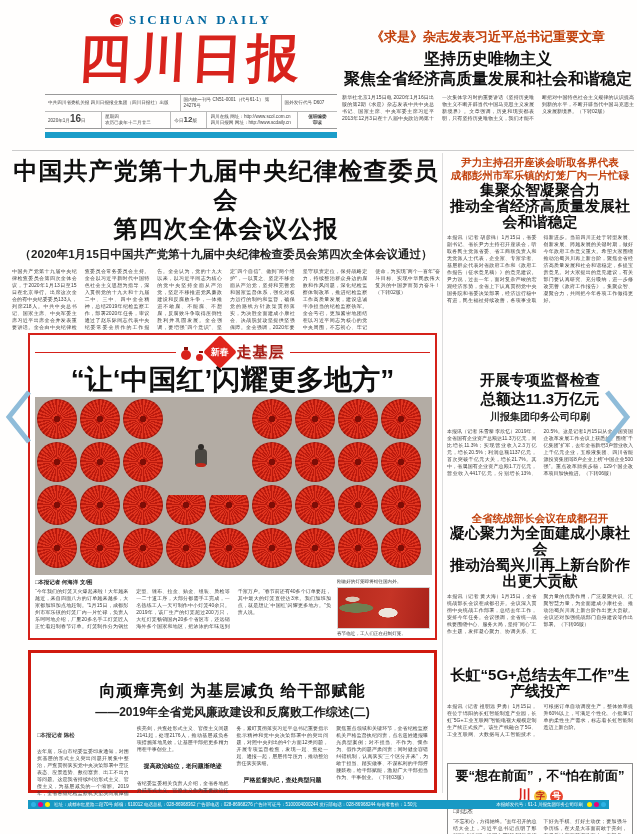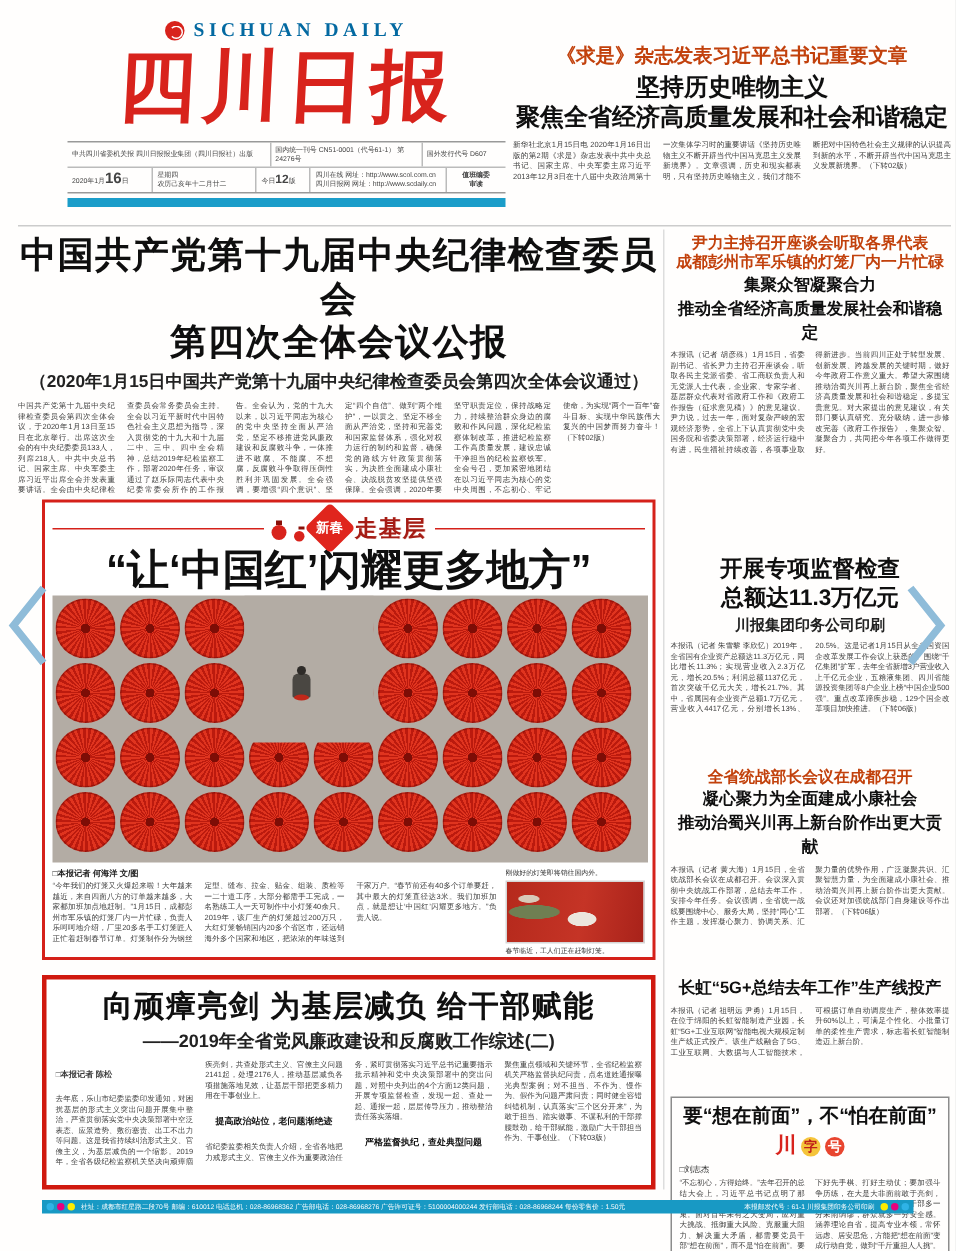--- a/index.html
+++ b/index.html
@@ -51,7 +51,7 @@
   
   .right-col { position:absolute; left:447px; top:156px; width:186px; }
   .rc-kicker { font-size:10.5px; line-height:13px; }
-  .rc-h { font-size:11px; line-height:16px; }
+  .rc-h { font-size:15px; line-height:16px; }
   .rc-h-big { font-size:15px; line-height:19px; }
   .rc-sub { font-size:10px; font-weight:bold; text-align:center; margin-top:2px; }
   .rc-body { margin-top:4px; }

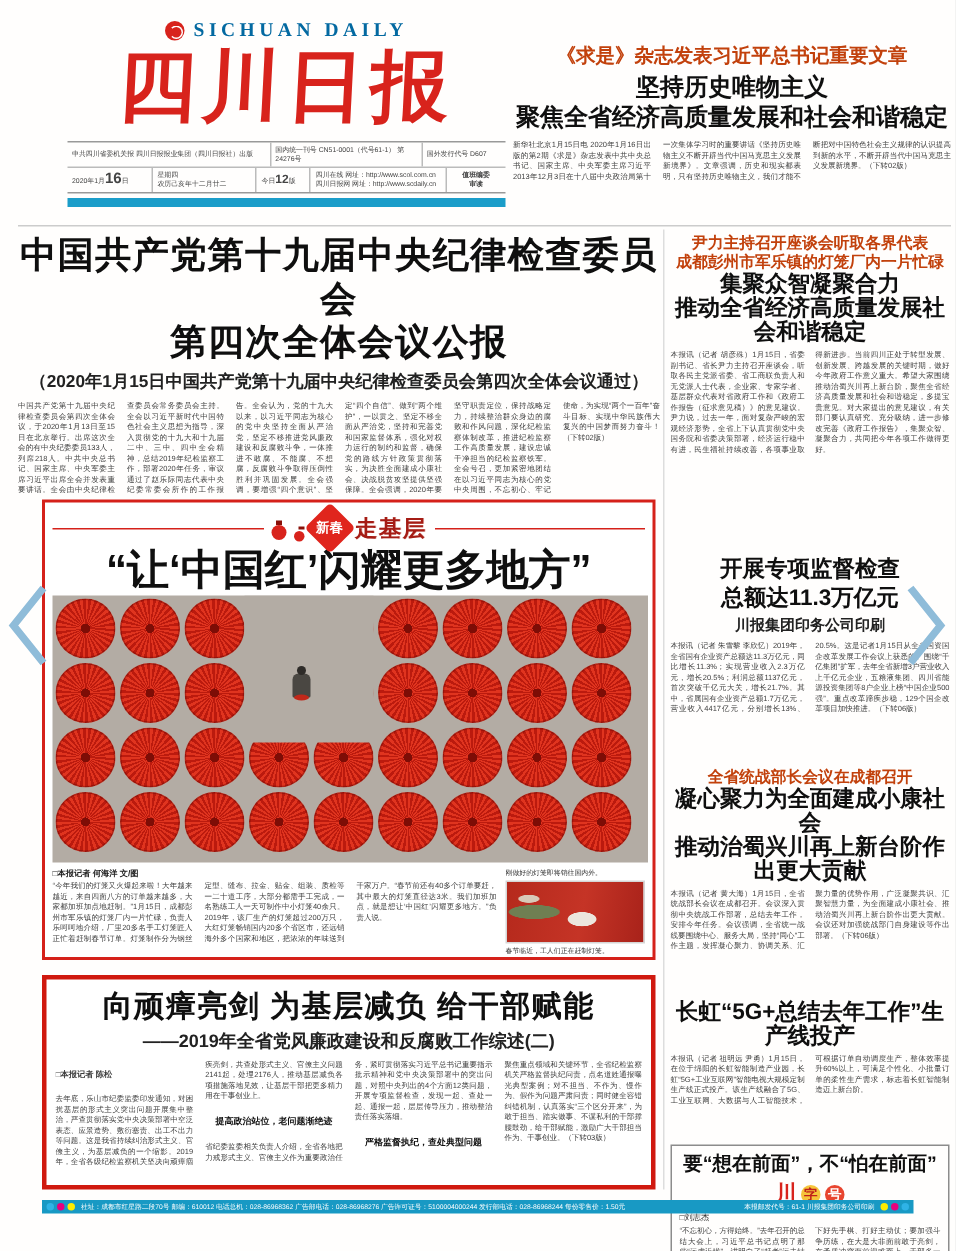--- a/index.html
+++ b/index.html
@@ -107,7 +107,7 @@
 
   
   .bottom-box { position:absolute; left:28px; top:650px; width:409px; height:143px; border:3px solid #d0190f; background:#fff; padding:4px 6px; }
-  .bt-h { font-size:20px; letter-spacing:1px; }
+  .bt-h { font-size:16px; letter-spacing:1px;margin-top:24px; }
   .bt-sub { font-size:12px; font-weight:bold; text-align:center; margin-top:2px; }
   .bt-body { margin-top:4px; height:92px; }
   .bt-body p { white-space:pre-line; }

